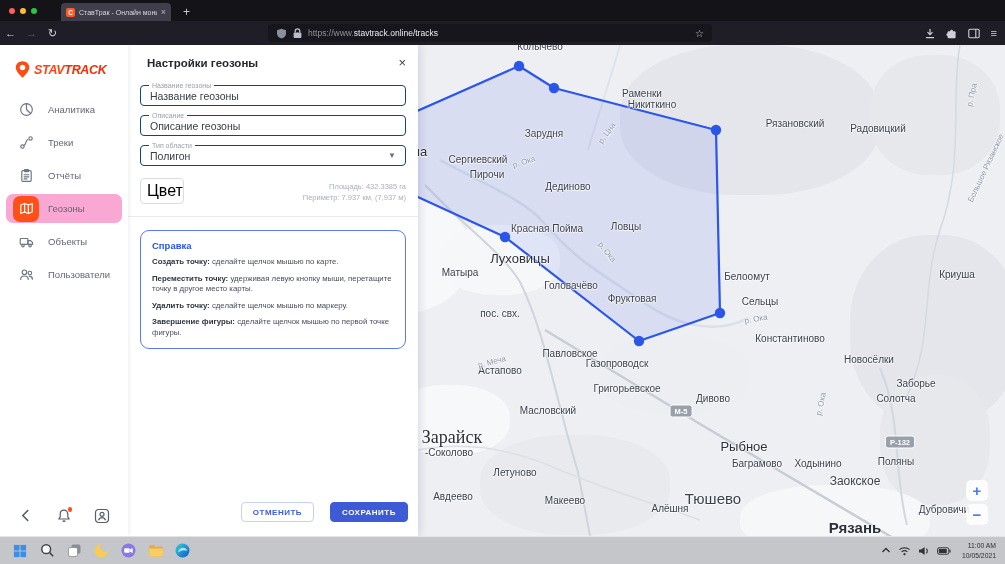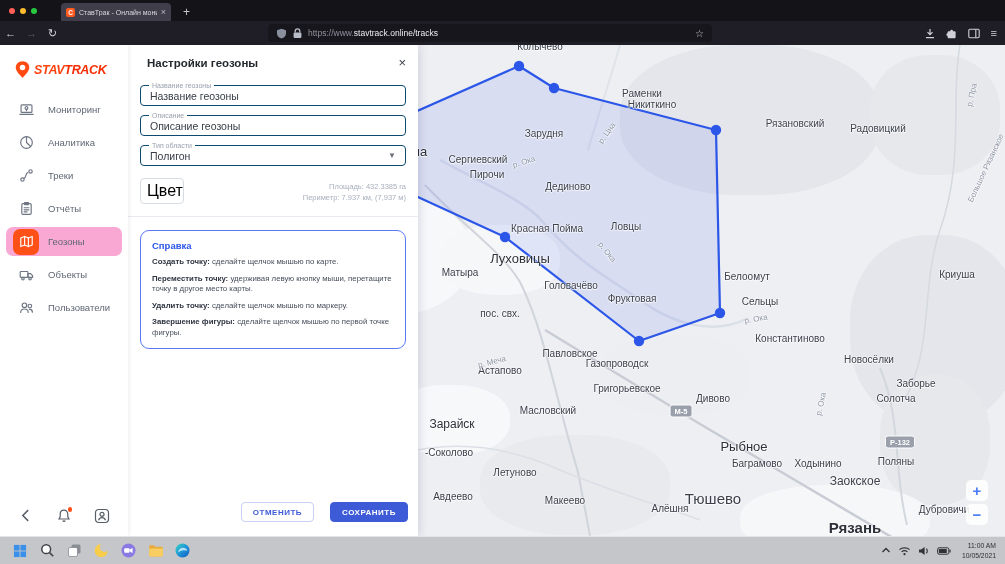--- a/index.html
+++ b/index.html
@@ -251,17 +251,6 @@
       <div class="side-item">
         <span class="side-ic">
           <svg width="15" height="15" viewBox="0 0 16 16" fill="none" stroke="currentColor" stroke-width="1.25" stroke-linecap="round" stroke-linejoin="round">
-            <rect x="2.2" y="3" width="11.6" height="8" rx="1"></rect>
-            <path d="M1 13.2h14"></path>
-            <circle cx="8" cy="6.3" r="1.5"></circle>
-            <path d="M8 7.8v1.4"></path>
-          </svg>
-        </span>
-        <span class="side-label">Мониторинг</span>
-      </div>
-      <div class="side-item">
-        <span class="side-ic">
-          <svg width="15" height="15" viewBox="0 0 16 16" fill="none" stroke="currentColor" stroke-width="1.25" stroke-linecap="round" stroke-linejoin="round">
             <circle cx="8" cy="8" r="6.2"></circle>
             <path d="M8 1.8V8l4.4 4.3"></path>
           </svg>

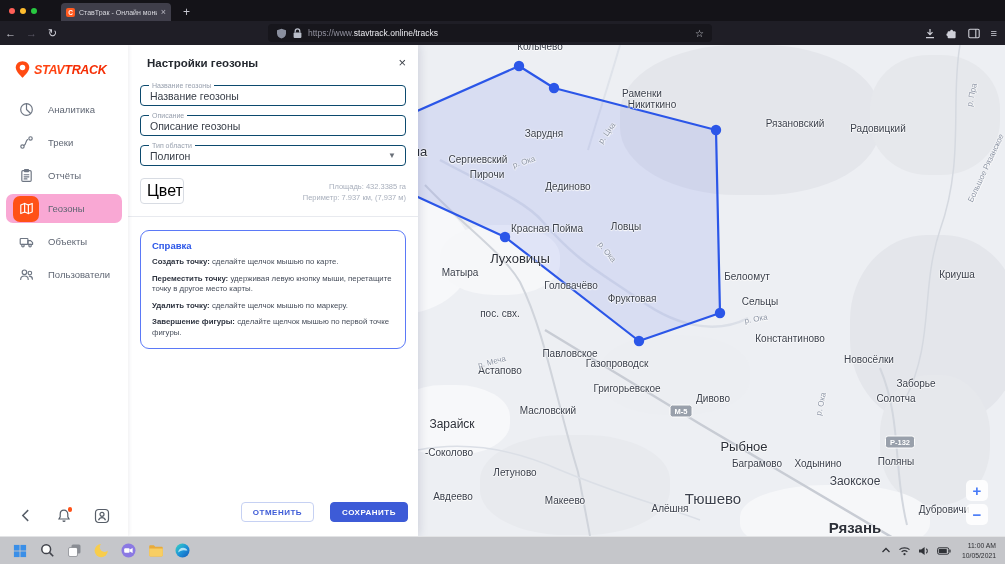--- a/index.html
+++ b/index.html
@@ -166,7 +166,7 @@
       <div class="map-label" style="left: 713px; top: 398px; font-size: 10px;">Дивово</div>
       <div class="map-label" style="left: 548px; top: 410px; font-size: 10px;">Масловский</div>
       <div class="map-label river" style="left: 821px; top: 404px; font-size: 8px; transform: translate(-50%, -50%) rotate(-78deg);">р. Ока</div>
-      <div class="map-label big" style="left: 452px; top: 424px; font-size: 12px;">Зарайск</div>
+      <div class="map-label big" style="left: 452px; top: 437px; font-size: 18px; font-family: Liberation Serif, serif;">Зарайск</div>
       <div class="map-label big" style="left: 744px; top: 446px; font-size: 13px;">Рыбное</div>
       <div class="map-label" style="left: 449px; top: 452px; font-size: 10px;">-Соколово</div>
       <div class="map-label" style="left: 757px; top: 463px; font-size: 10px;">Баграмово</div>

